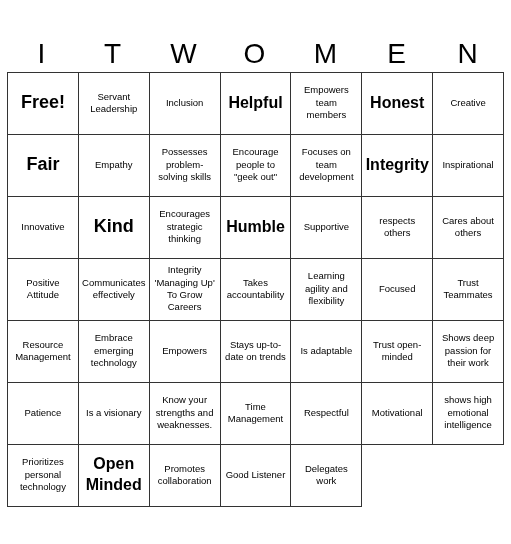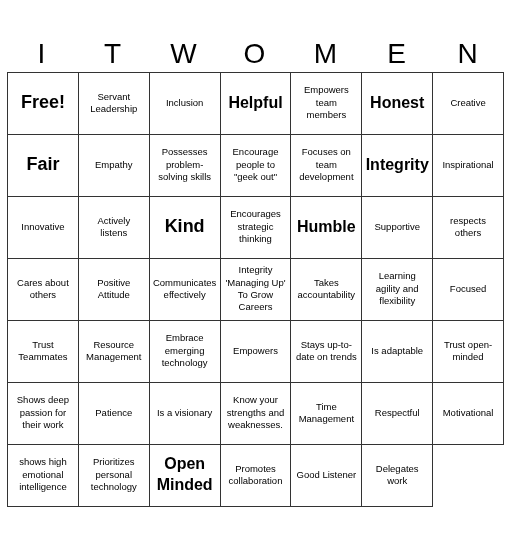--- a/index.html
+++ b/index.html
@@ -87,7 +87,6 @@
       <div class="bingo-cell medium-text">Integrity</div>
       <div class="bingo-cell">Inspirational</div>
       <div class="bingo-cell">Innovative</div>
-      <div class="bingo-cell">Actively listens</div>
       <div class="bingo-cell large-text">Kind</div>
       <div class="bingo-cell">Encourages strategic thinking</div>
       <div class="bingo-cell medium-text">Humble</div>

